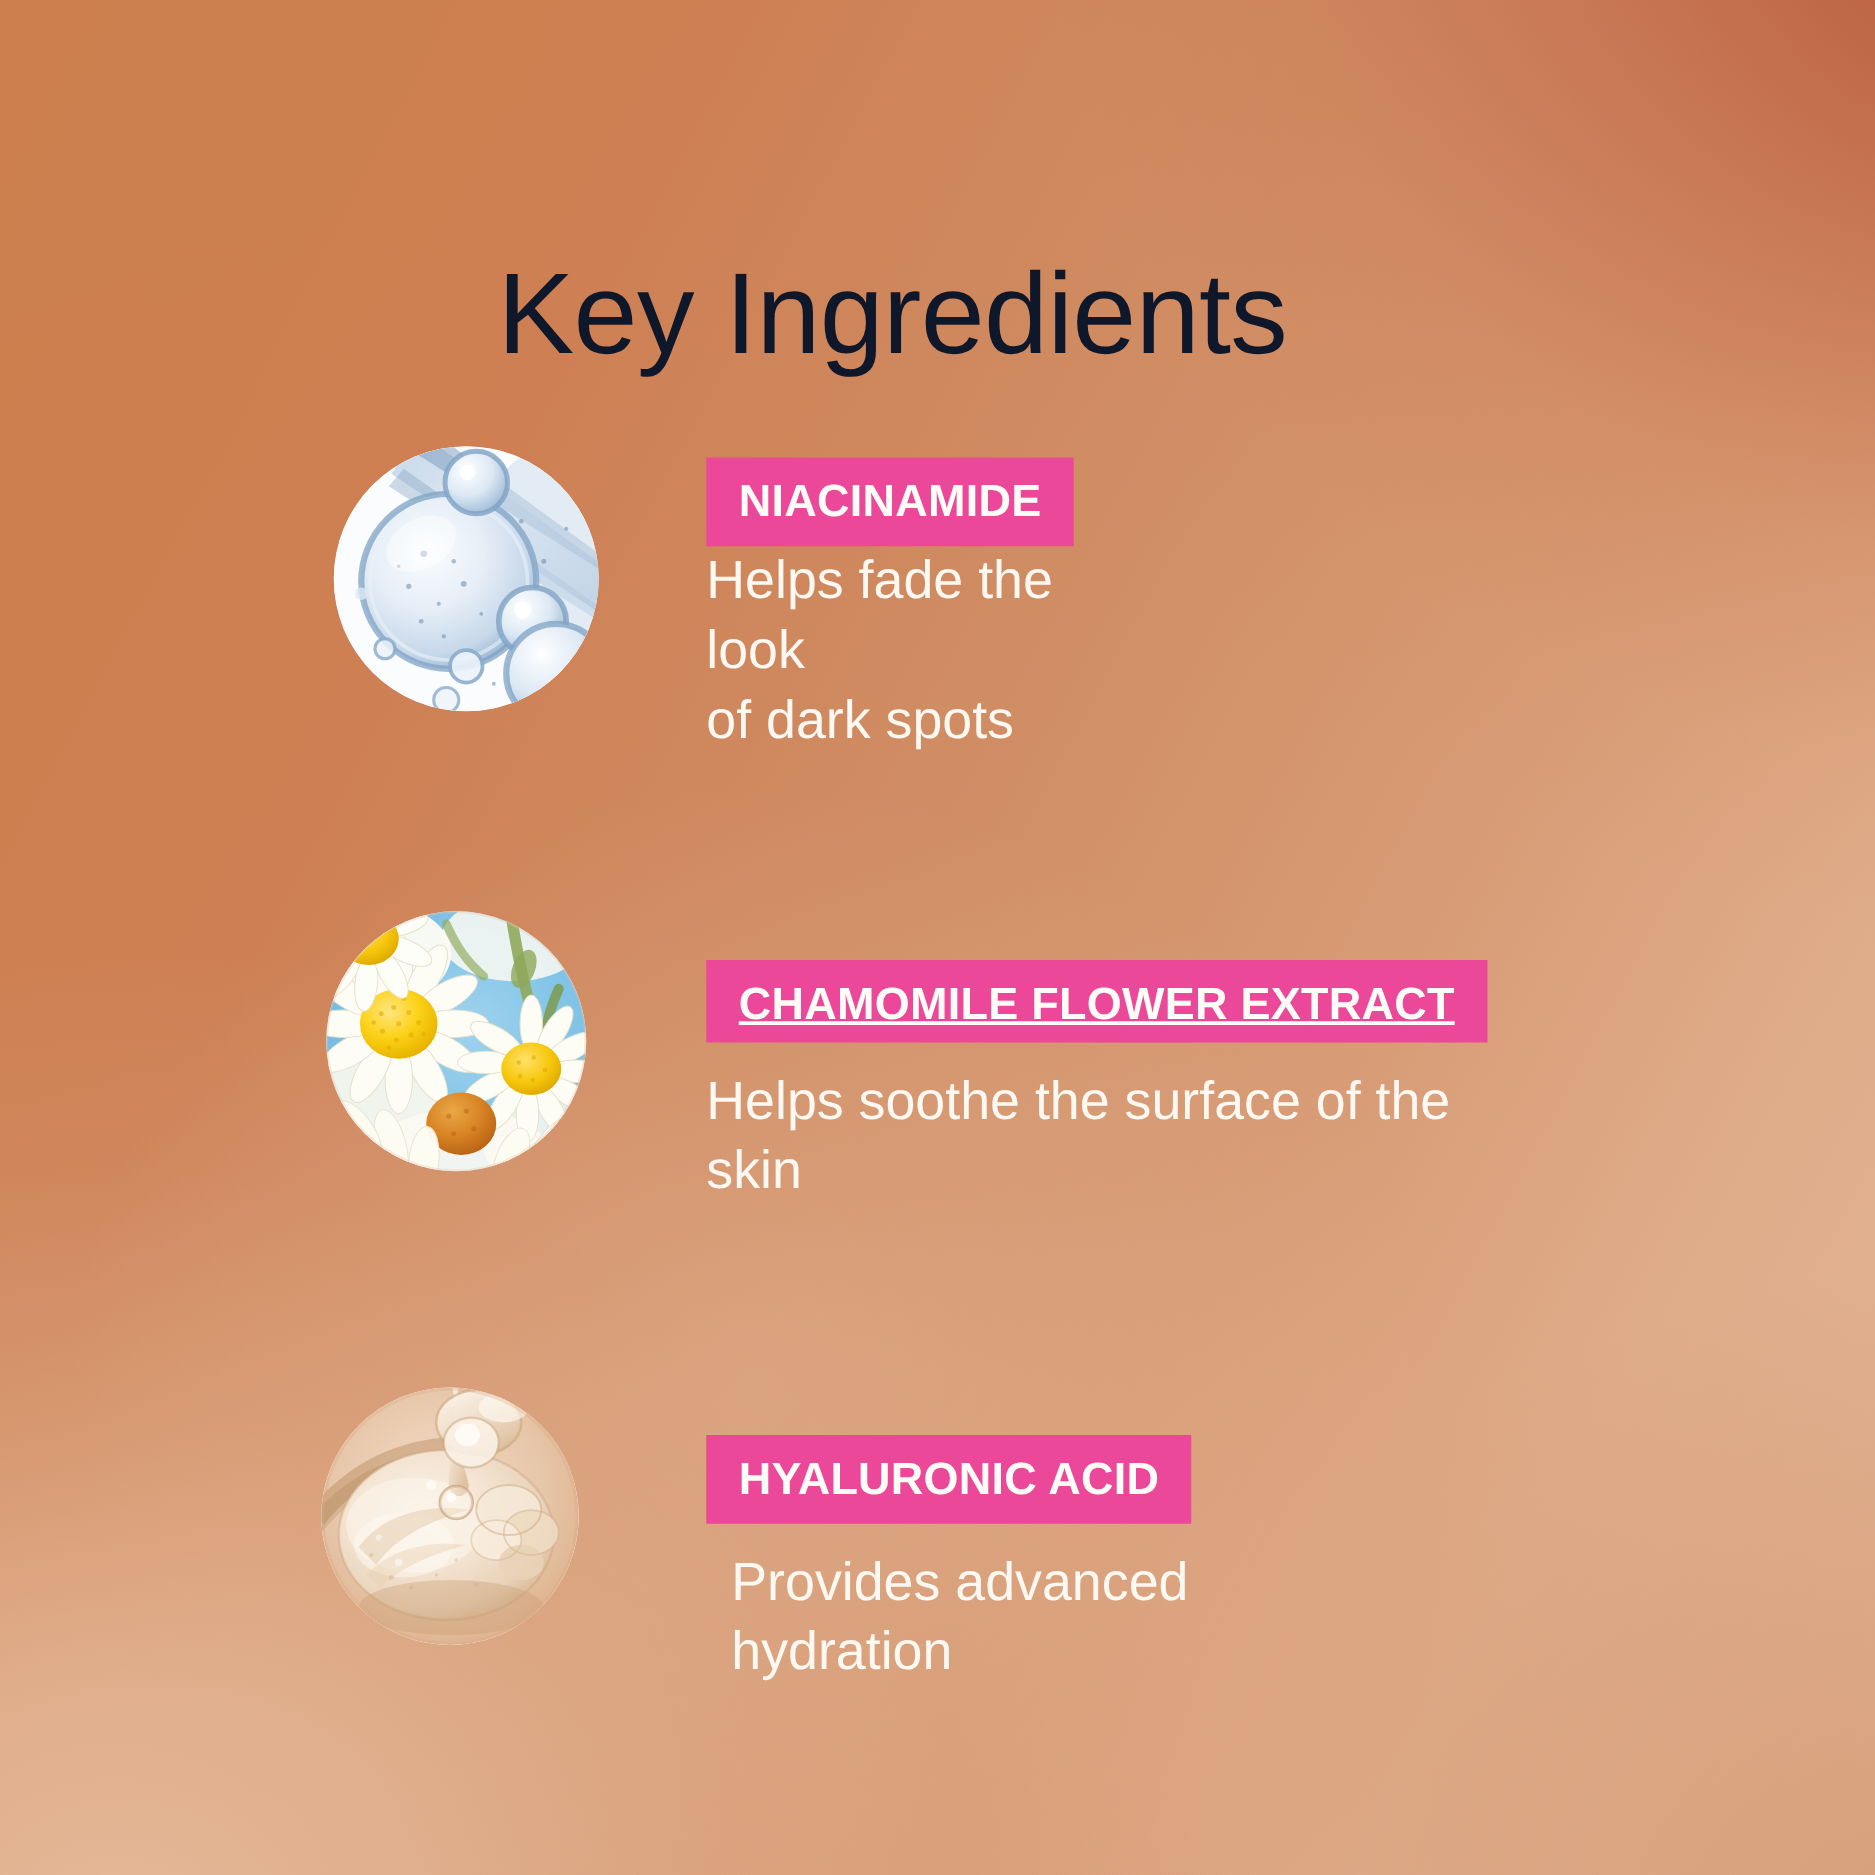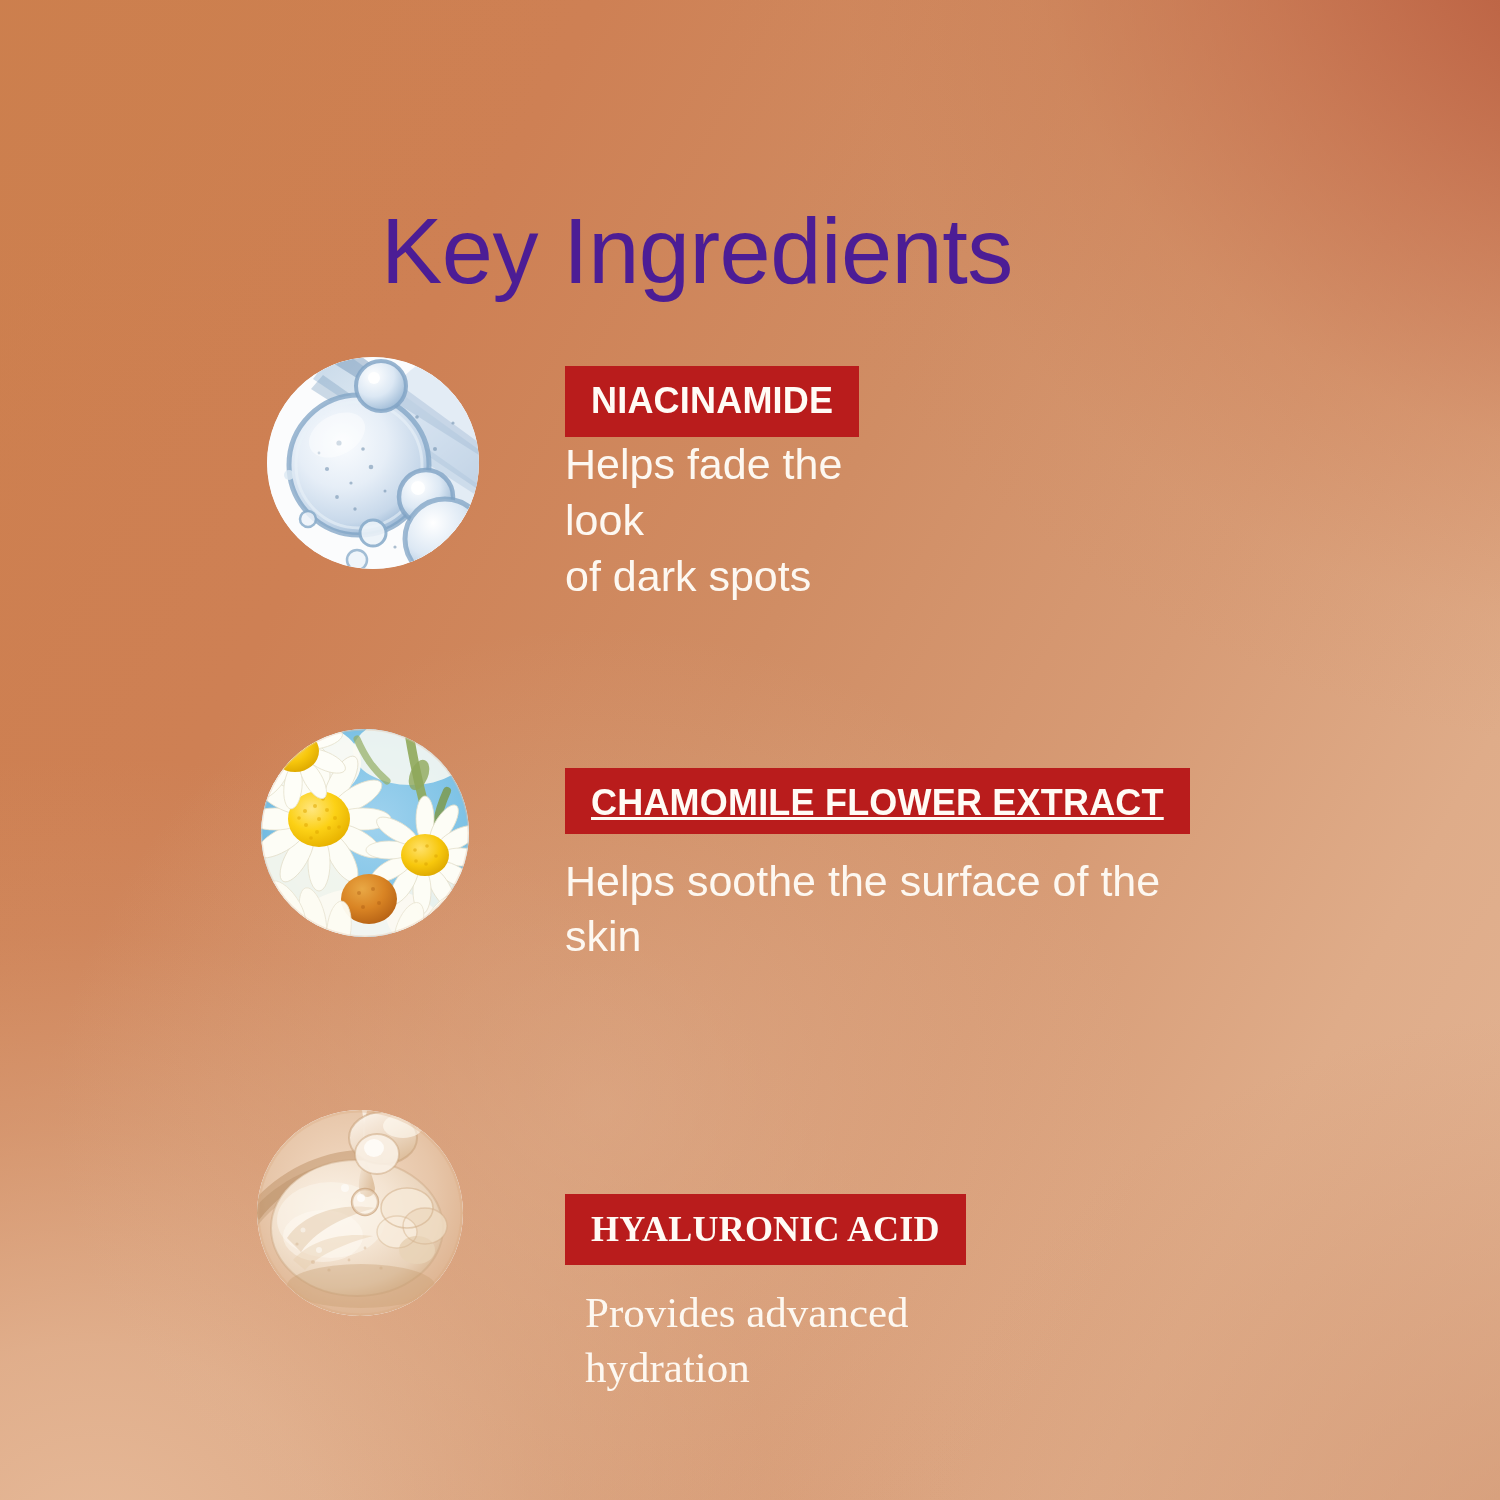--- a/index.html
+++ b/index.html
@@ -80,12 +80,12 @@
   
   .title {
     position: absolute;
-    left: 381px;
+    left: 398px;
     top: 140px;
     font-size: 92px;
     font-weight: 300;
     letter-spacing: -0.5px;
-    color: #4c1d95;
+    color: #0f172a;
     line-height: 1.08;
     white-space: nowrap;
   }

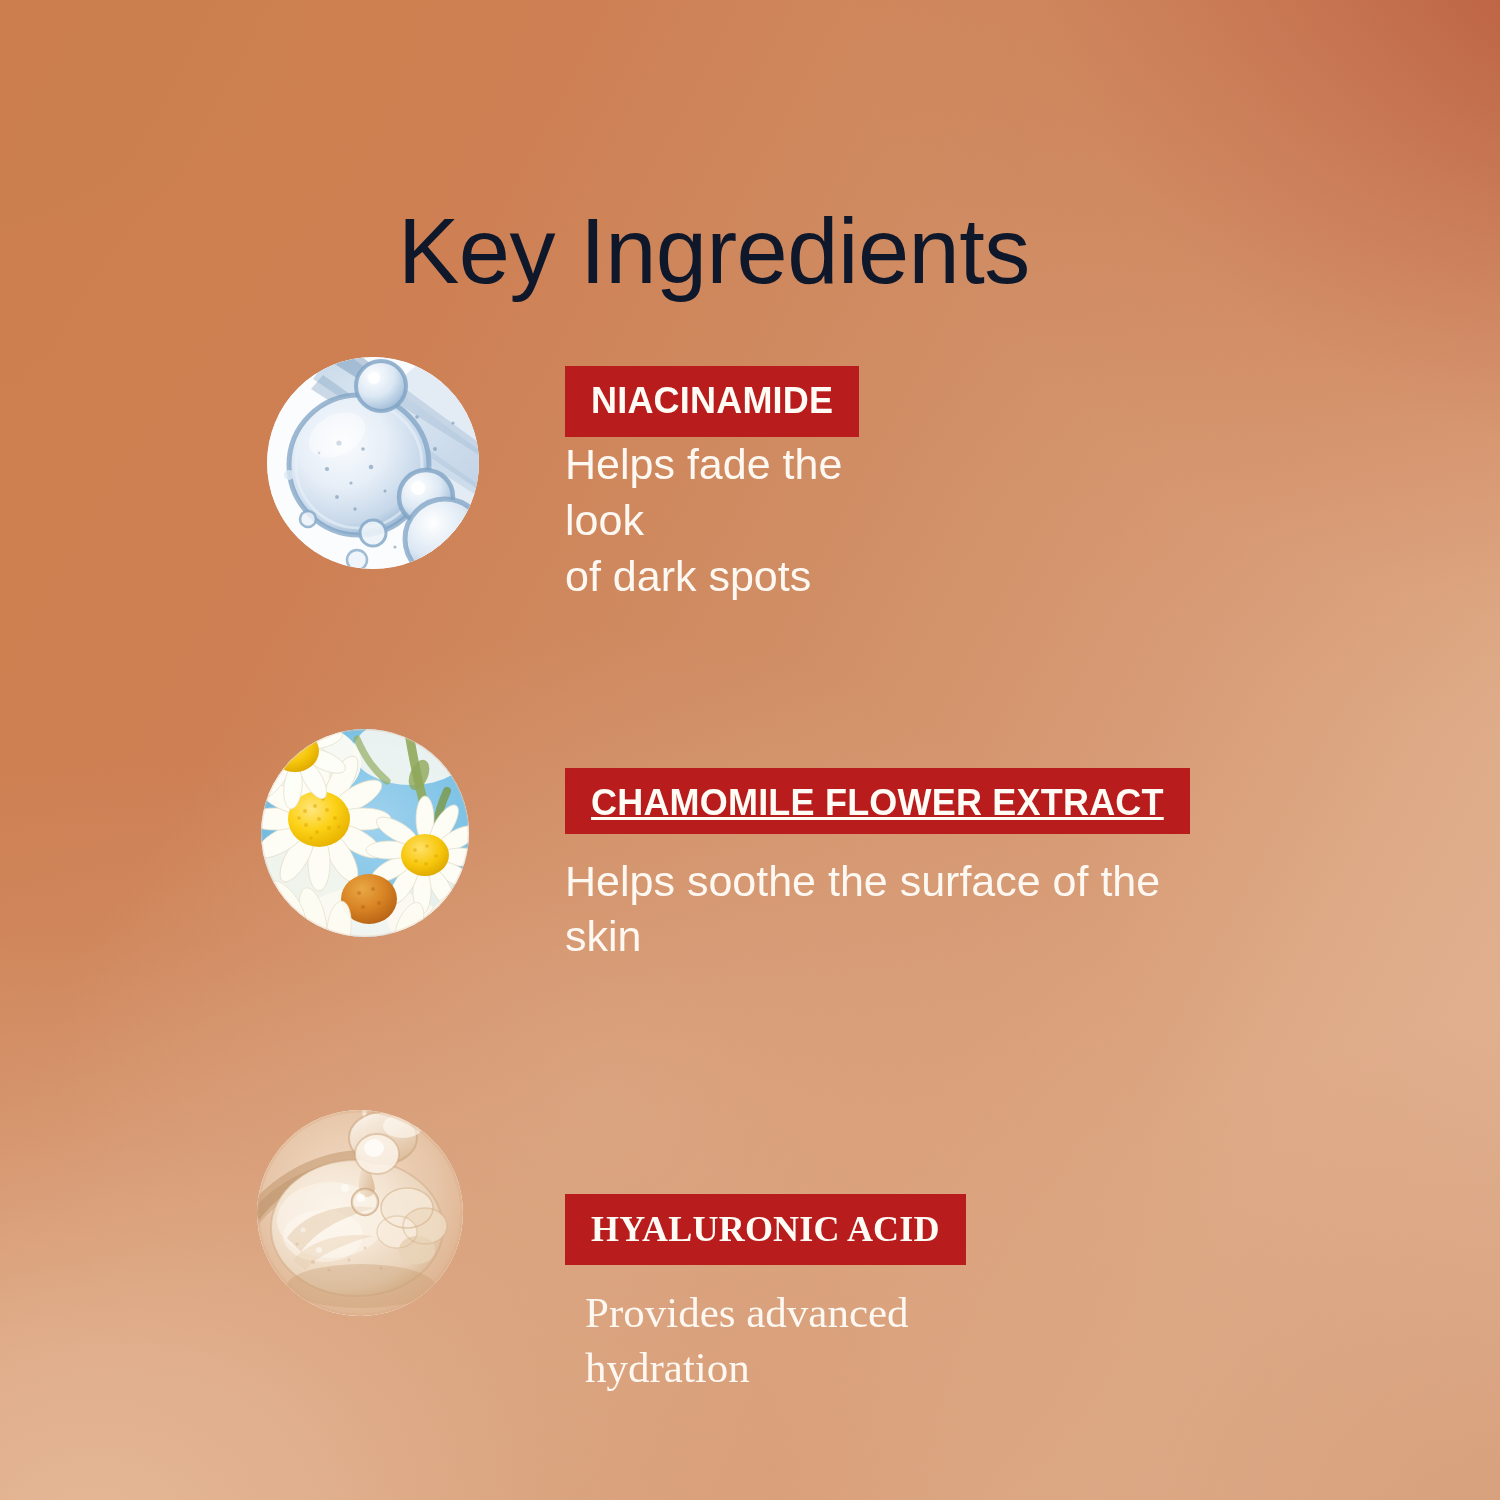--- a/index.html
+++ b/index.html
@@ -105,7 +105,7 @@
 
   .label-band {
     display: inline-block;
-    background: #b91c1c;
+    background: #ec4899;
     color: #FFFBF5;
     font-weight: 700;
     letter-spacing: 0.2px;

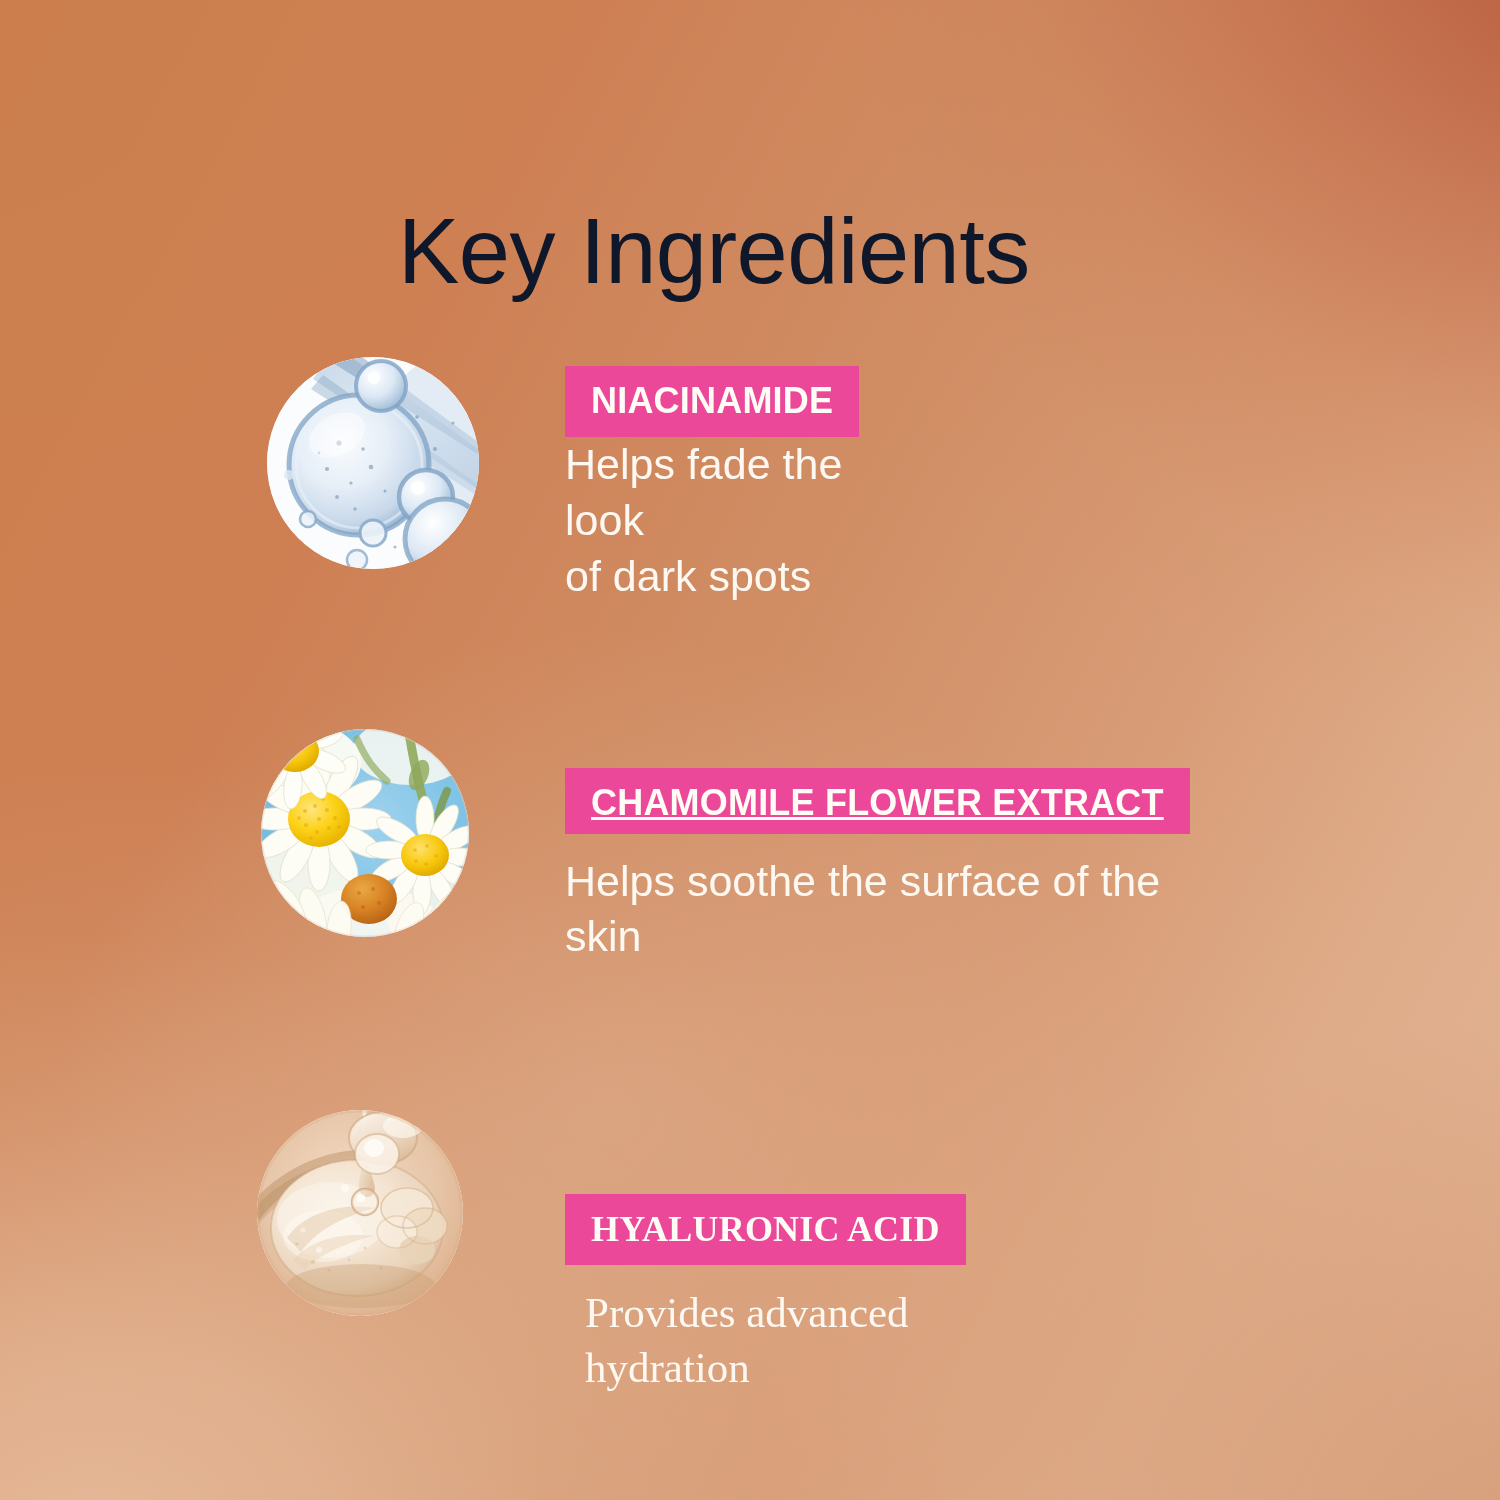--- a/index.html
+++ b/index.html
@@ -132,7 +132,7 @@
 
   
   #row3 .thumb { left: 257px; top: 1110px; width: 206px; height: 206px; }
-  #row3 .text-col { left: 565px; top: 1194px; font-family: Liberation Serif, serif; }
+  #row3 .text-col { left: 565px; top: 1148px; }
   #row3 .label-band { font-size: 36px; padding: 14px 26px 15px 26px; }
   #row3 .desc { margin-top: 20px; font-size: 43px; line-height: 1.28; margin-left: 20px; }
 </style>

